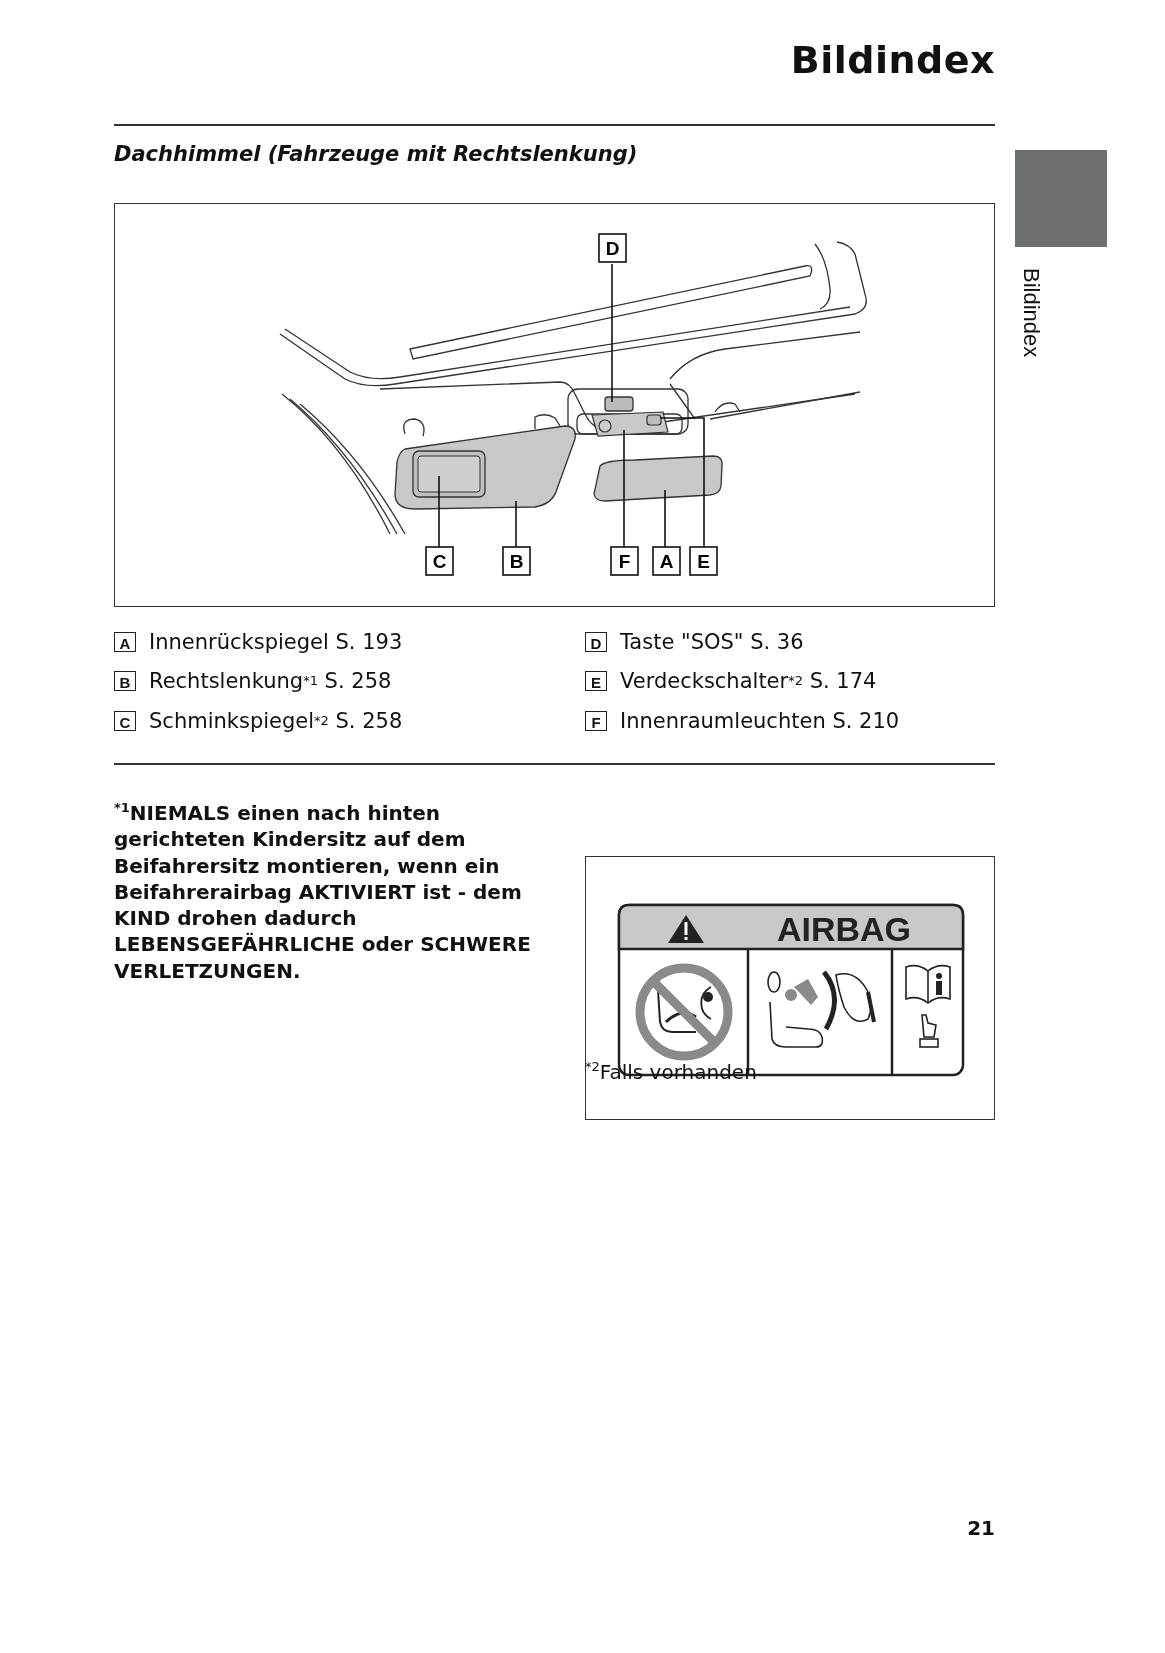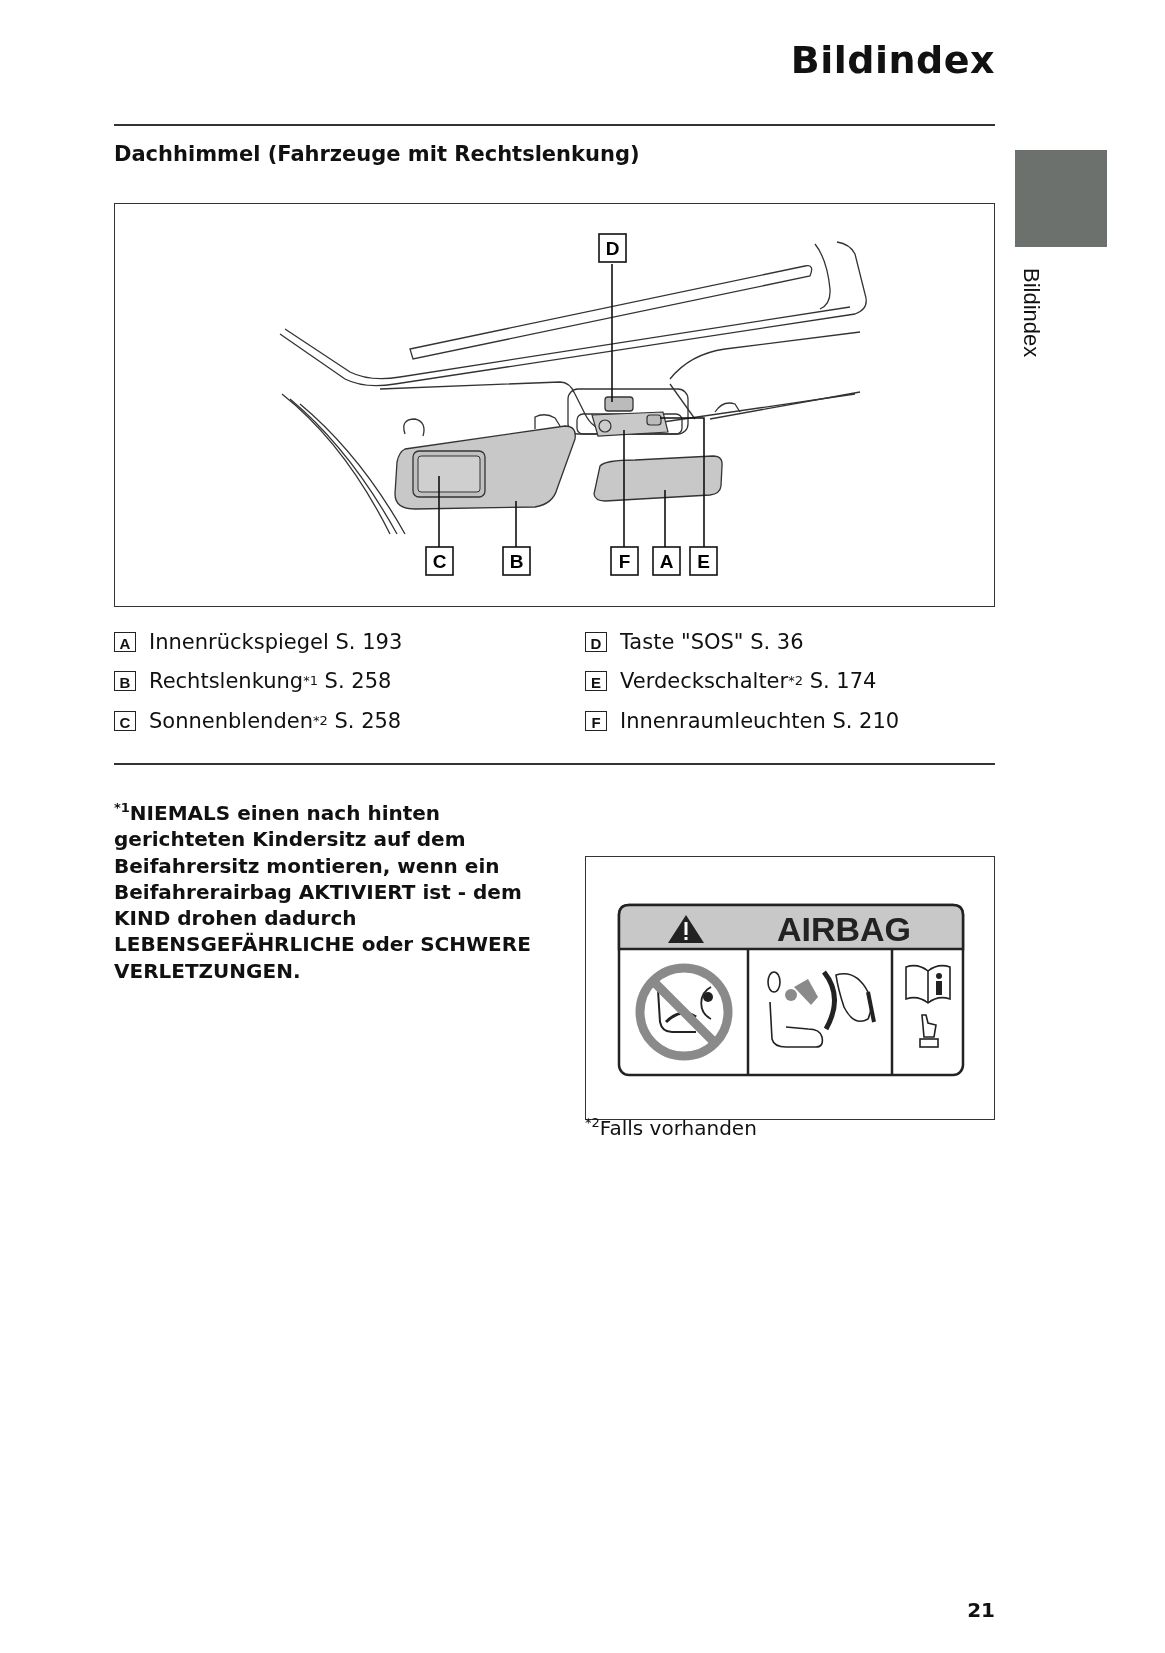--- a/index.html
+++ b/index.html
@@ -7,7 +7,7 @@
          font-family:"DejaVu Sans", "Liberation Sans", sans-serif; color:#111; }
   .page-title { position:absolute; right:170px; top:38px; font-size:38px; font-weight:bold; letter-spacing:0.5px; color:#111; }
   .rule { position:absolute; left:114px; width:881px; height:2px; background:#333; }
-  .section-title { position:absolute; left:114px; top:142px; font-size:21px; font-weight:bold; }
+  .section-title { position:absolute; left:114px; top:142px; font-size:21px; font-weight:bold;font-style:italic; }
   .side-tab { position:absolute; left:1015px; top:150px; width:92px; height:97px; background:#6d716d; }
   .side-label { position:absolute; left:1018px; top:268px; writing-mode:vertical-rl; font-family:"Liberation Sans", sans-serif; font-size:22px; color:#111; }
   .figure-box { position:absolute; left:114px; top:203px; width:879px; height:402px; border:1.5px solid #333; }

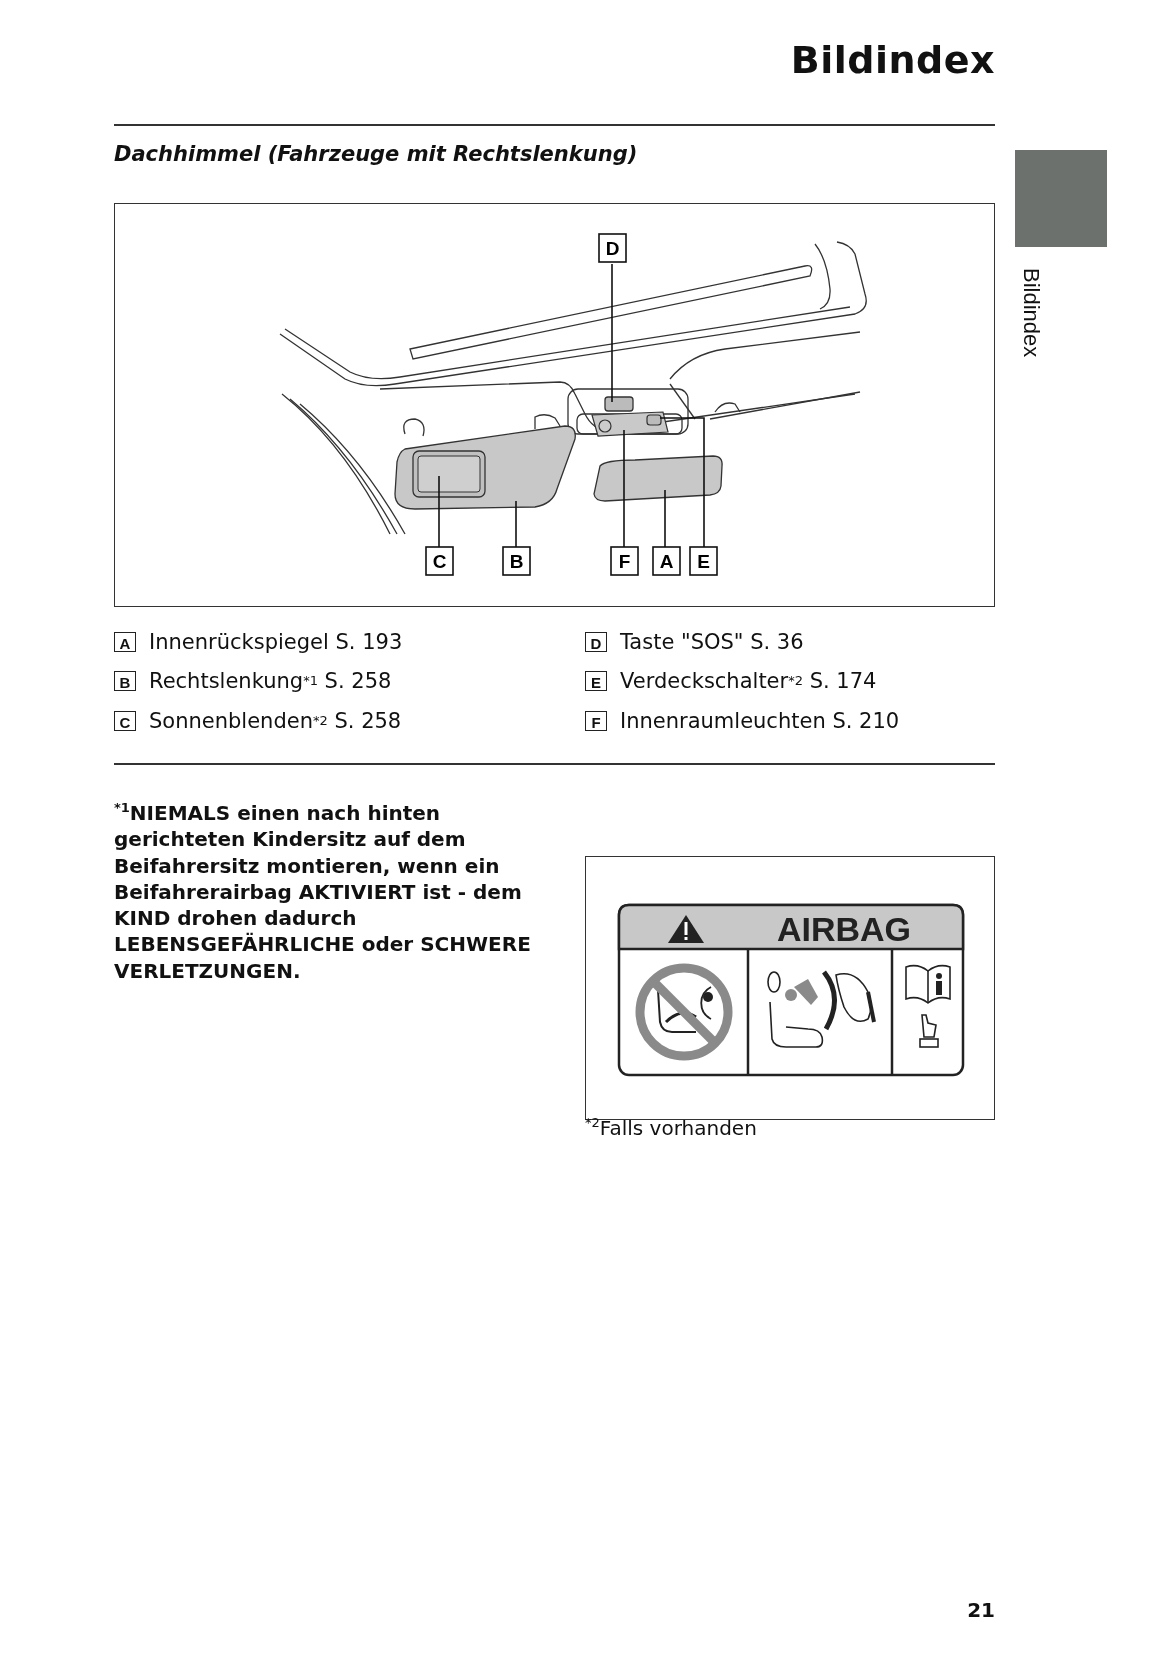--- a/index.html
+++ b/index.html
@@ -122,7 +122,7 @@
   </div>
   <div class="legend-item">
     <span class="key">C</span>
-    <span>Sonnenblenden</span><sup>*2</sup>&nbsp;<span>S. 258</span>
+    <span>Schminkspiegel</span><sup>*2</sup>&nbsp;<span>S. 258</span>
   </div>
 </div>
 

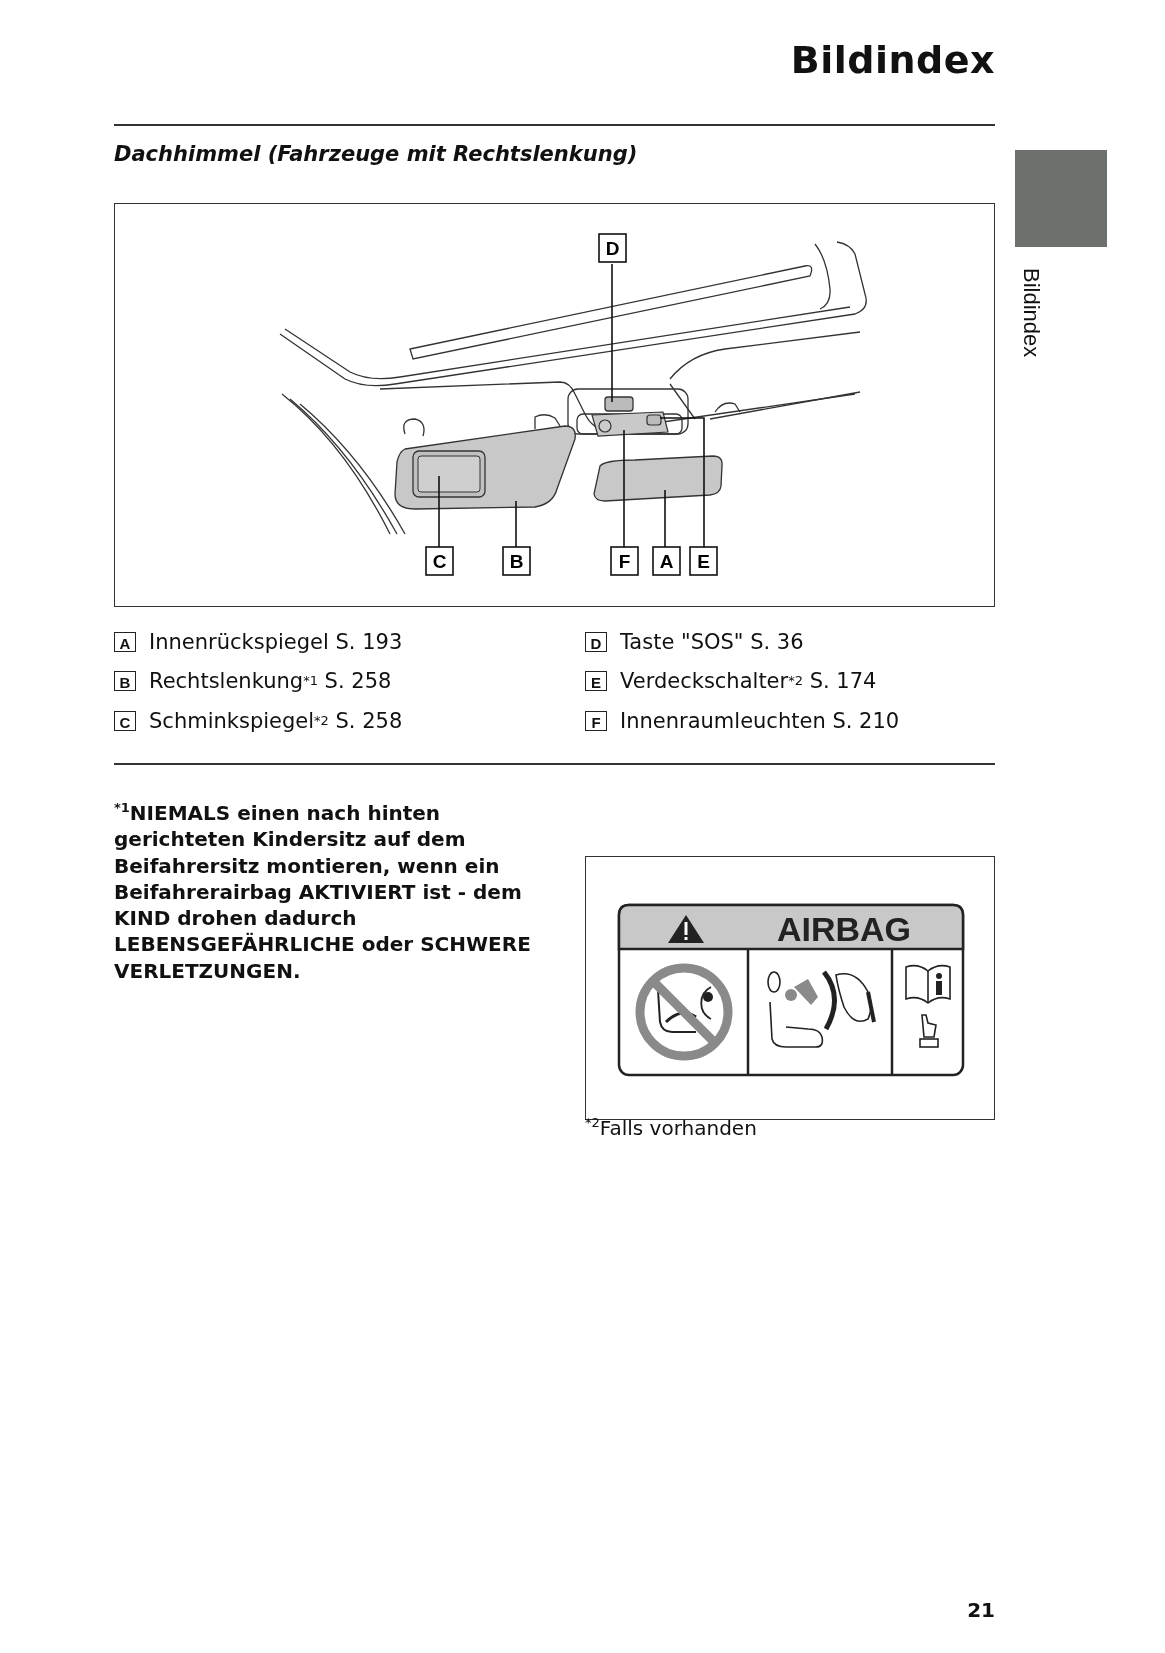--- a/index.html
+++ b/index.html
@@ -18,7 +18,7 @@
   sup { font-size:13px; vertical-align:8px; line-height:0; }
   .footnote1 { position:absolute; left:114px; top:800px; width:440px; font-size:20px; line-height:26.3px;font-weight:bold; }
   .warning-box { position:absolute; left:585px; top:856px; width:408px; height:262px; border:1.5px solid #333; }
-  .footnote2 { position:absolute; left:585px; top:1116px; font-size:20px; }
+  .footnote2 { position:absolute; left:585px; top:1060px; font-size:20px; }
   .page-number { position:absolute; right:170px; top:1598px; font-size:20px; font-weight:bold;margin-left:8px; }
 </style>
 </head>

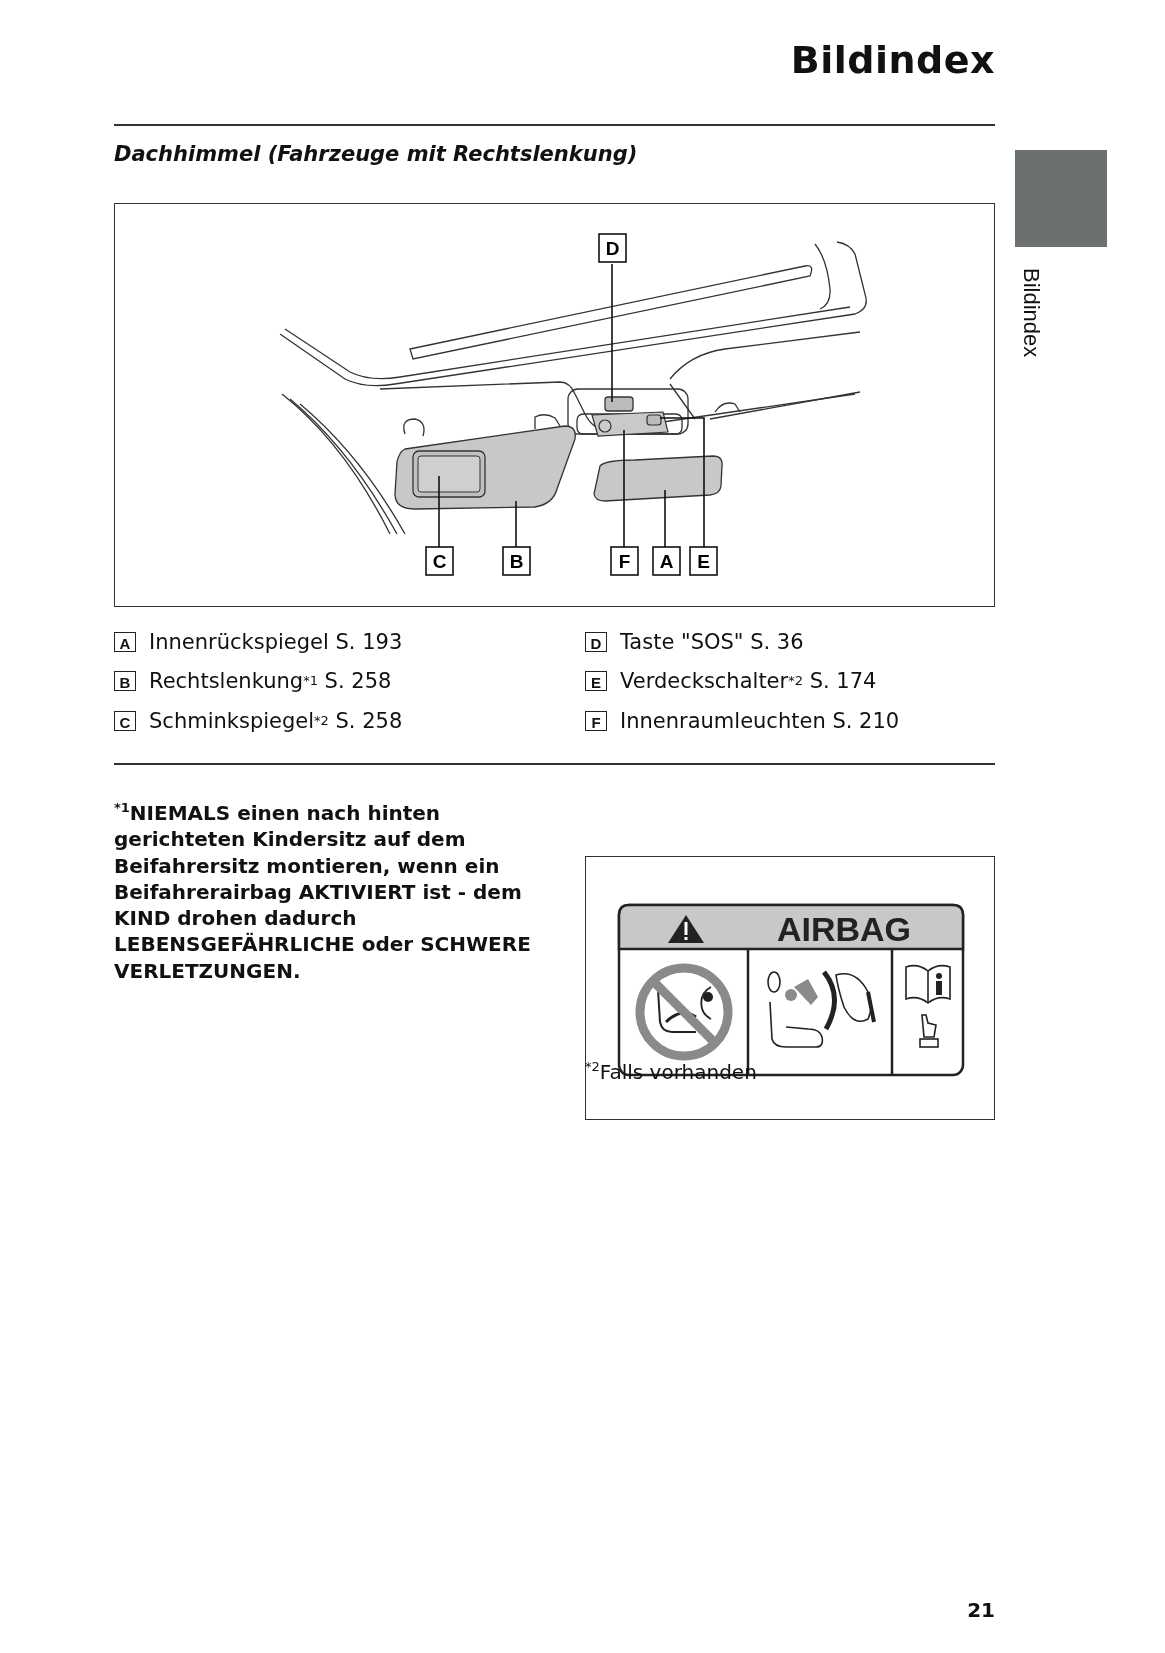--- a/index.html
+++ b/index.html
@@ -19,7 +19,7 @@
   .footnote1 { position:absolute; left:114px; top:800px; width:440px; font-size:20px; line-height:26.3px;font-weight:bold; }
   .warning-box { position:absolute; left:585px; top:856px; width:408px; height:262px; border:1.5px solid #333; }
   .footnote2 { position:absolute; left:585px; top:1060px; font-size:20px; }
-  .page-number { position:absolute; right:170px; top:1598px; font-size:20px; font-weight:bold;margin-left:8px; }
+  .page-number { position:absolute; right:170px; top:1516px; font-size:20px; font-weight:bold;margin-left:8px; }
 </style>
 </head>
 <body>

